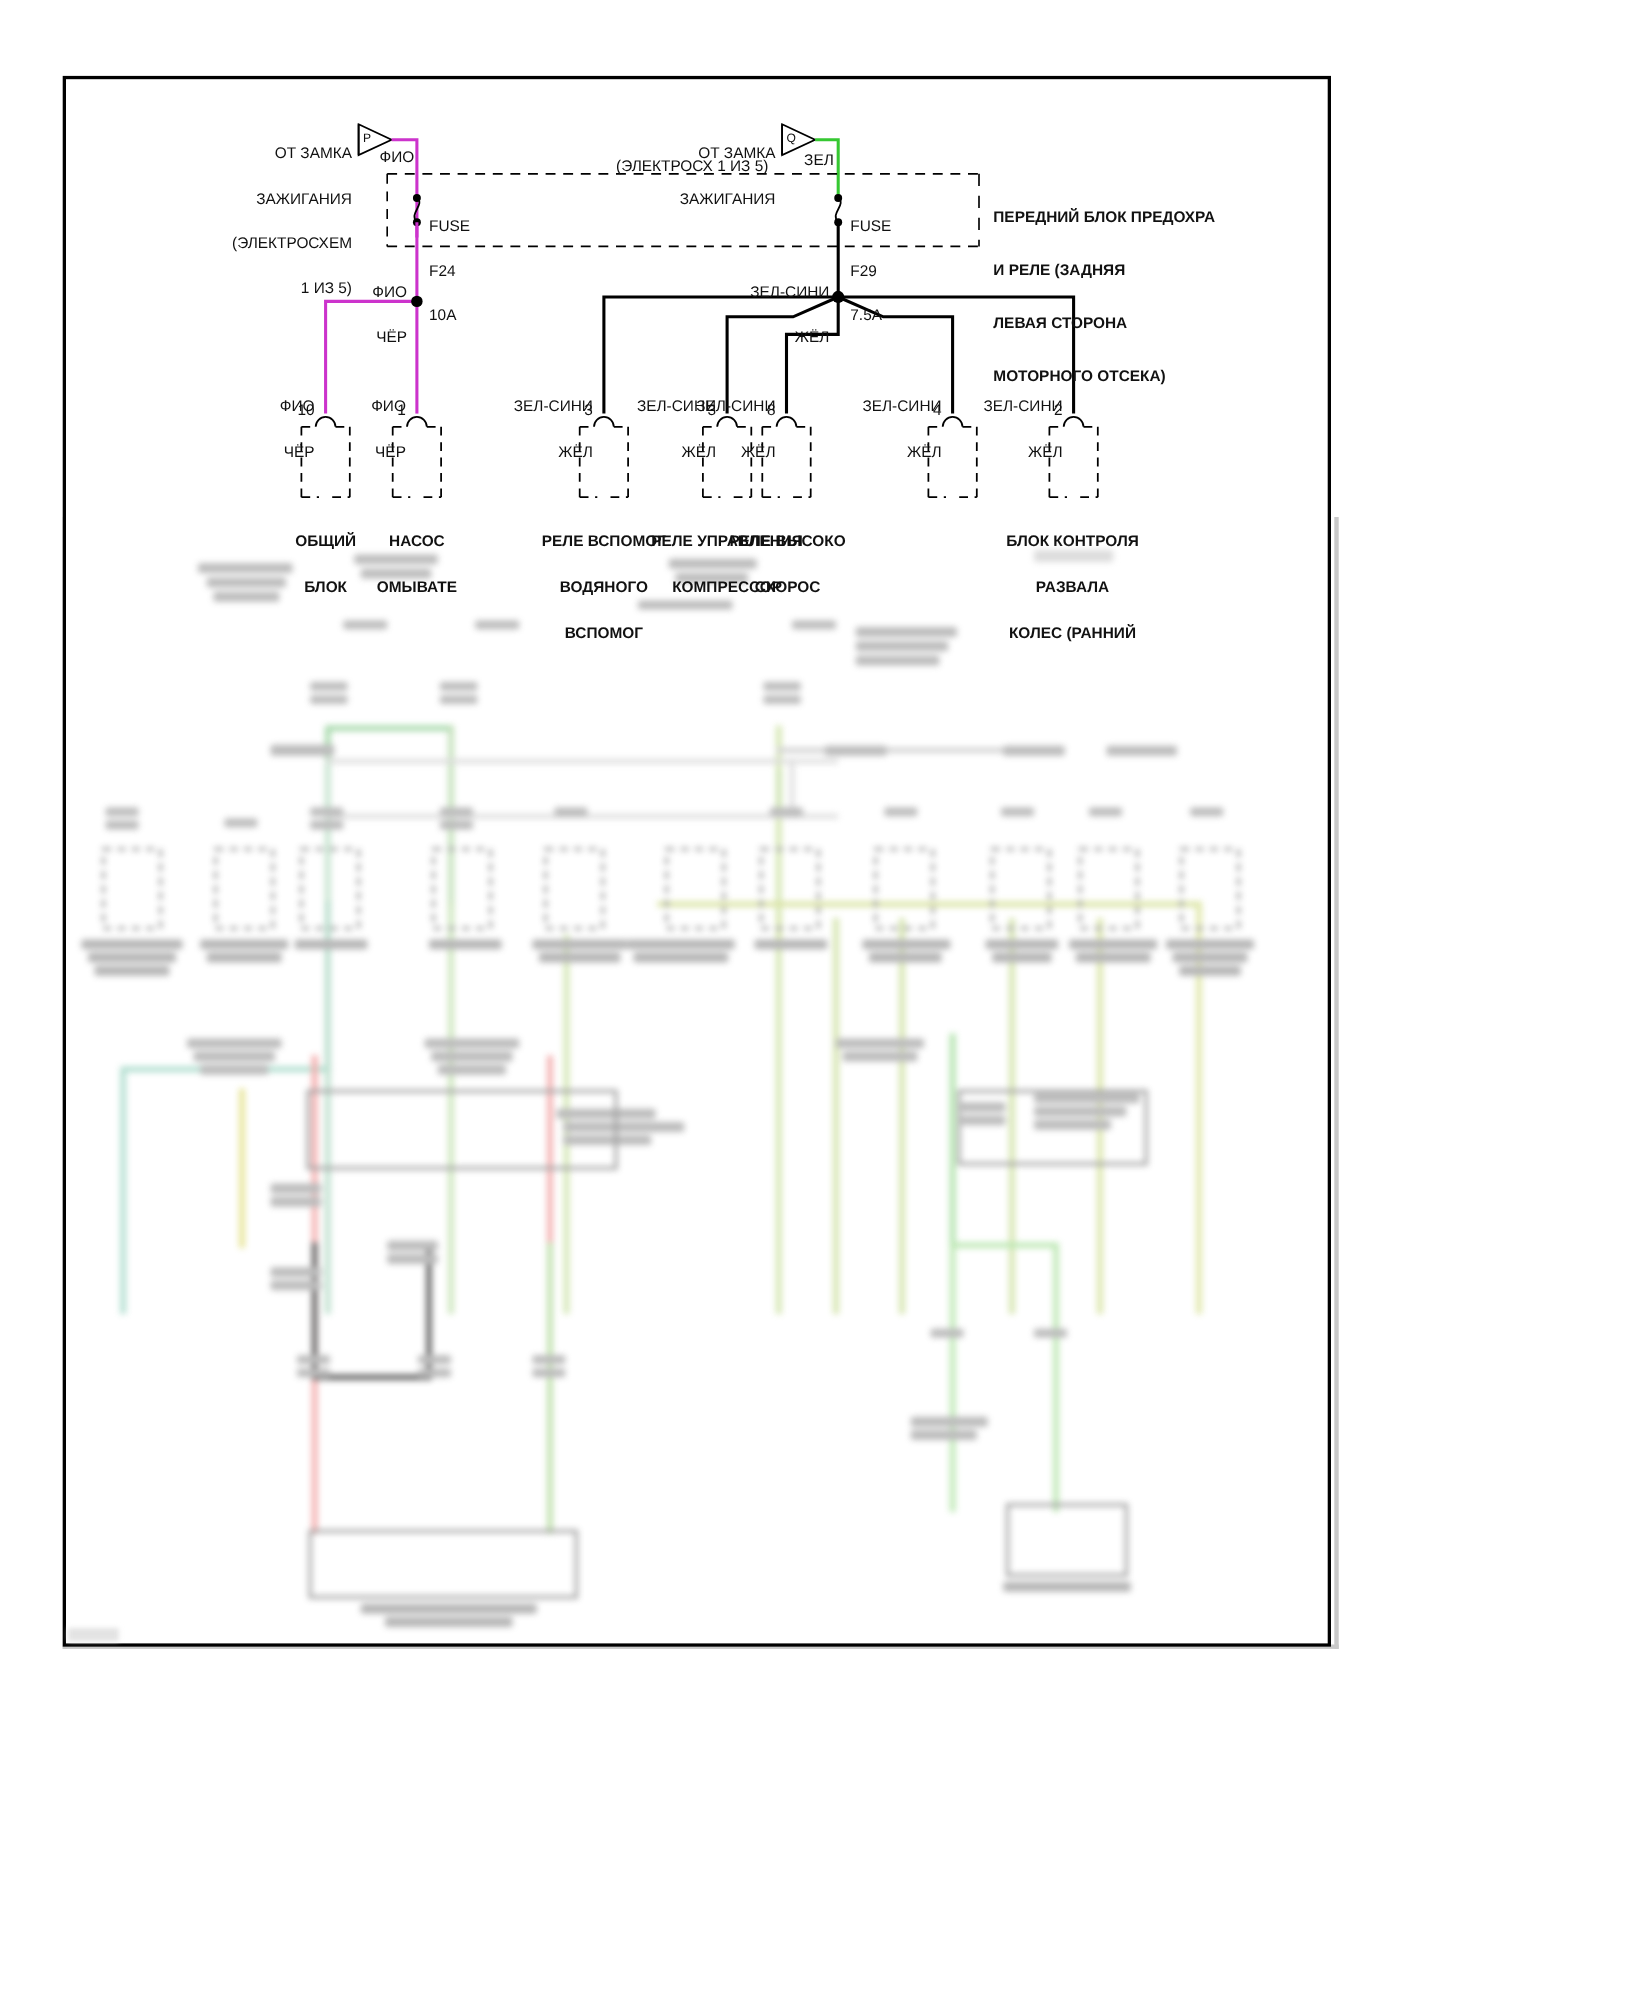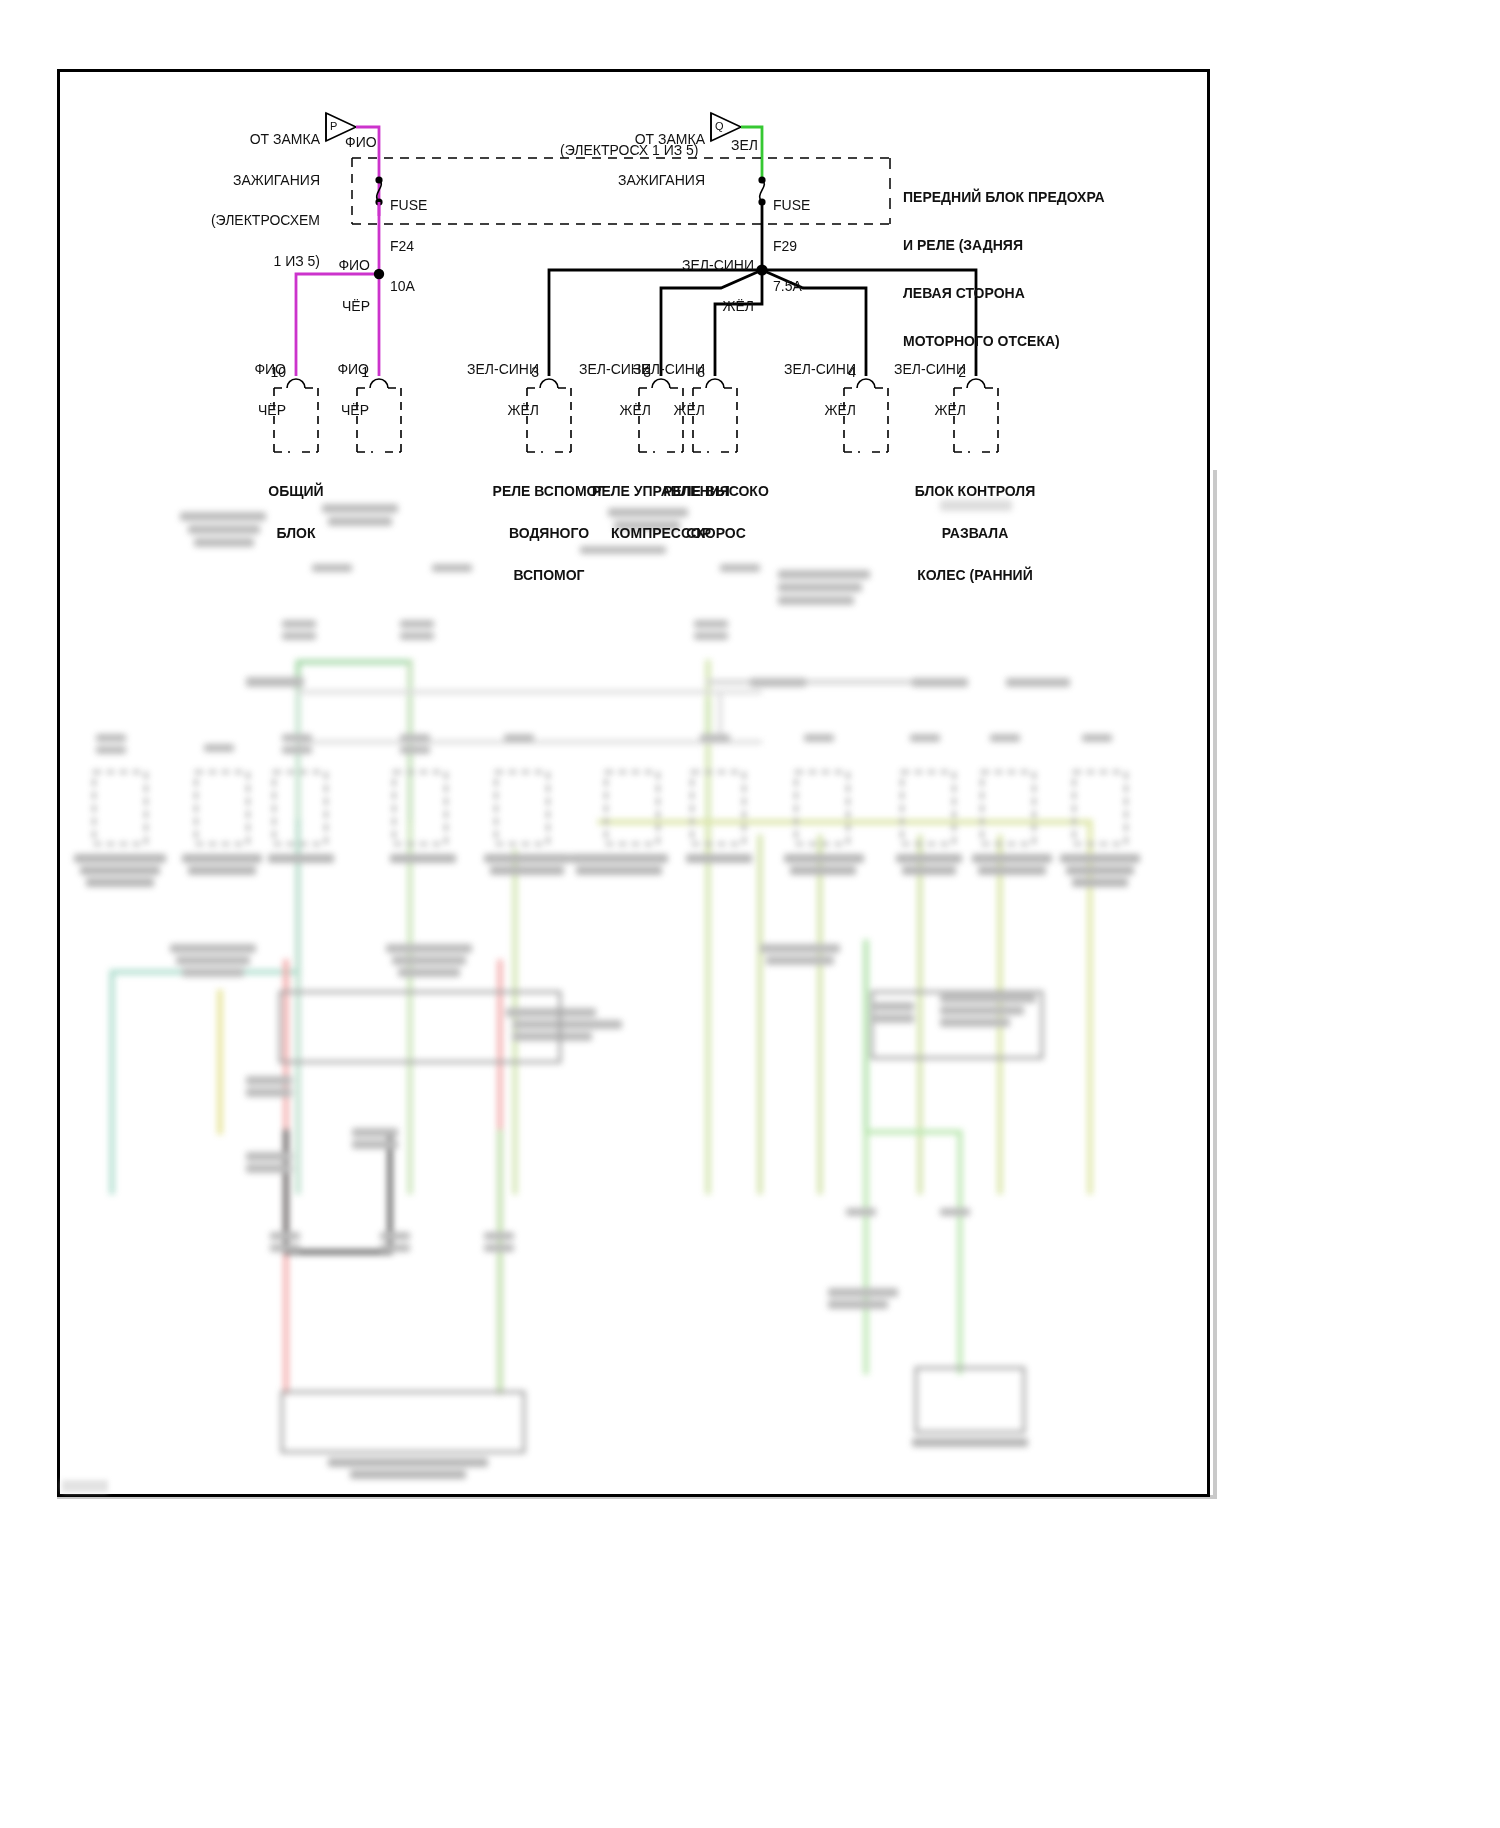--- a/index.html
+++ b/index.html
@@ -368,6 +368,10 @@
     <div>ЧЁР</div>
   </div>
   <div class="t r" style="left:279px;top:294px;width:30px;">1</div>
+  <div class="t c" style="left:263px;top:384px;width:112px;line-height:14px;">
+    <div>НАСОС</div>
+    <div>ОМЫВАТЕ</div>
+  </div>
 
   <div class="t r" style="left:395px;top:264px;width:84px;">
     <div>ЗЕЛ-СИНИ</div>

